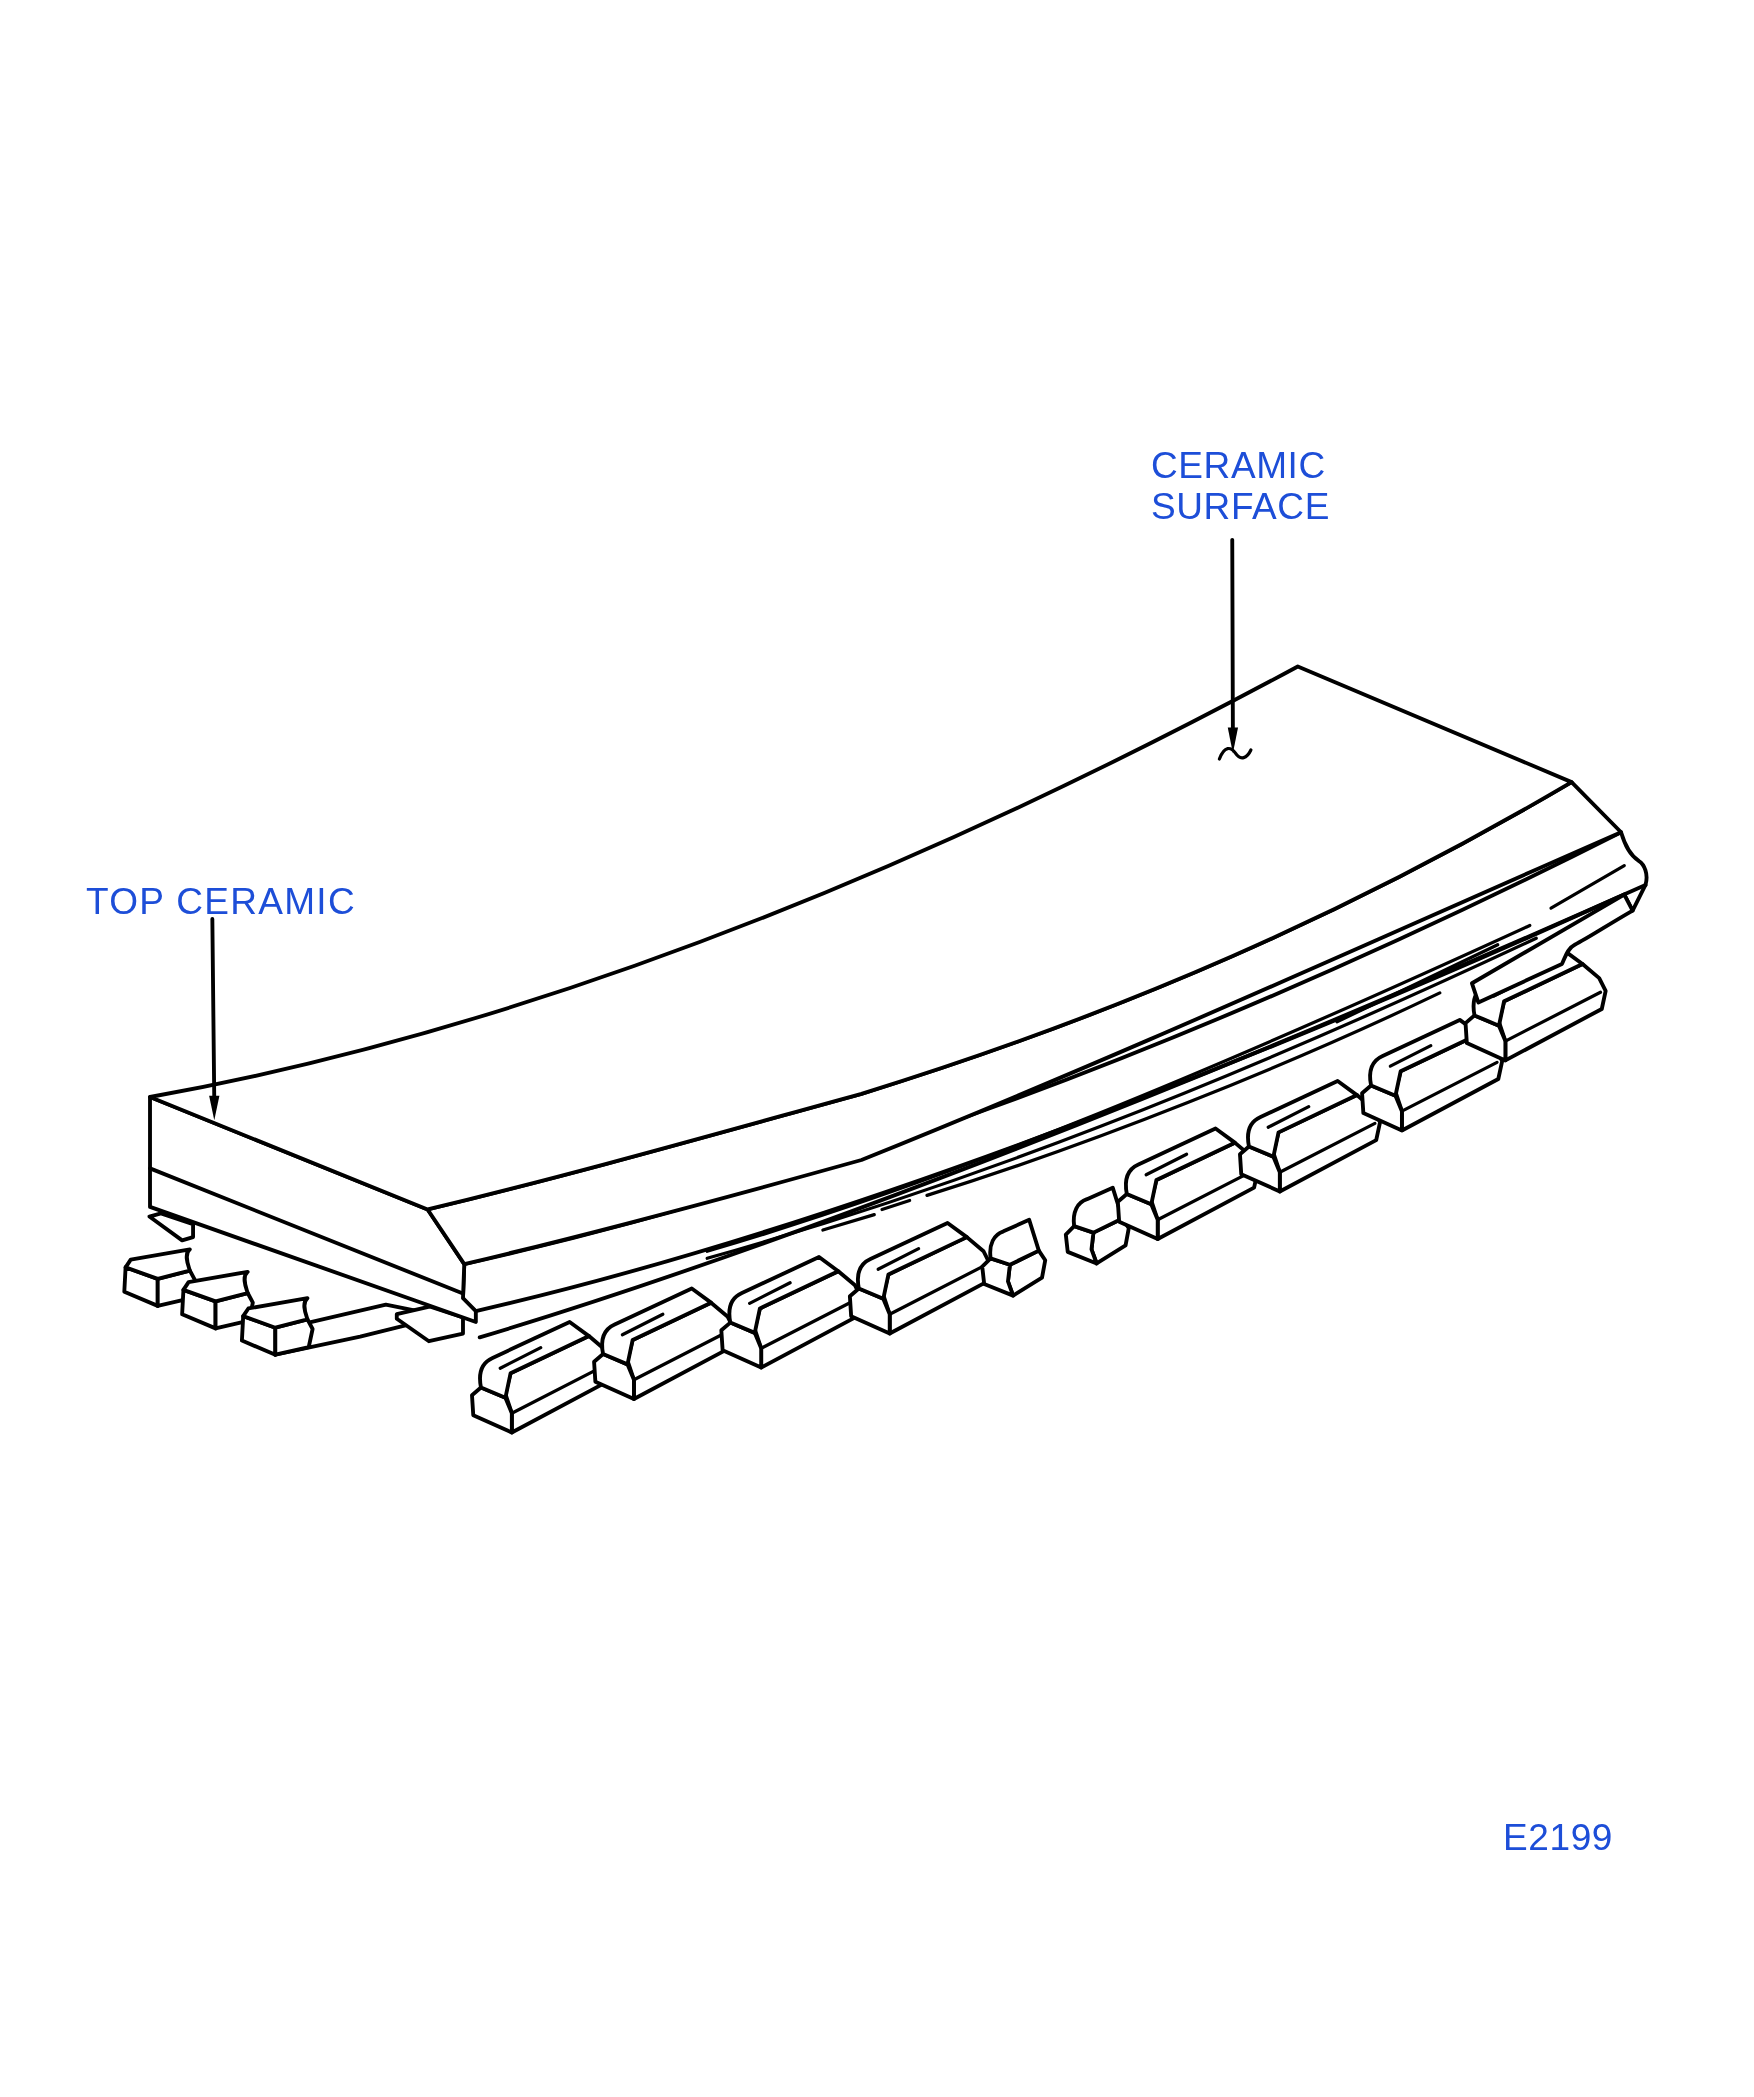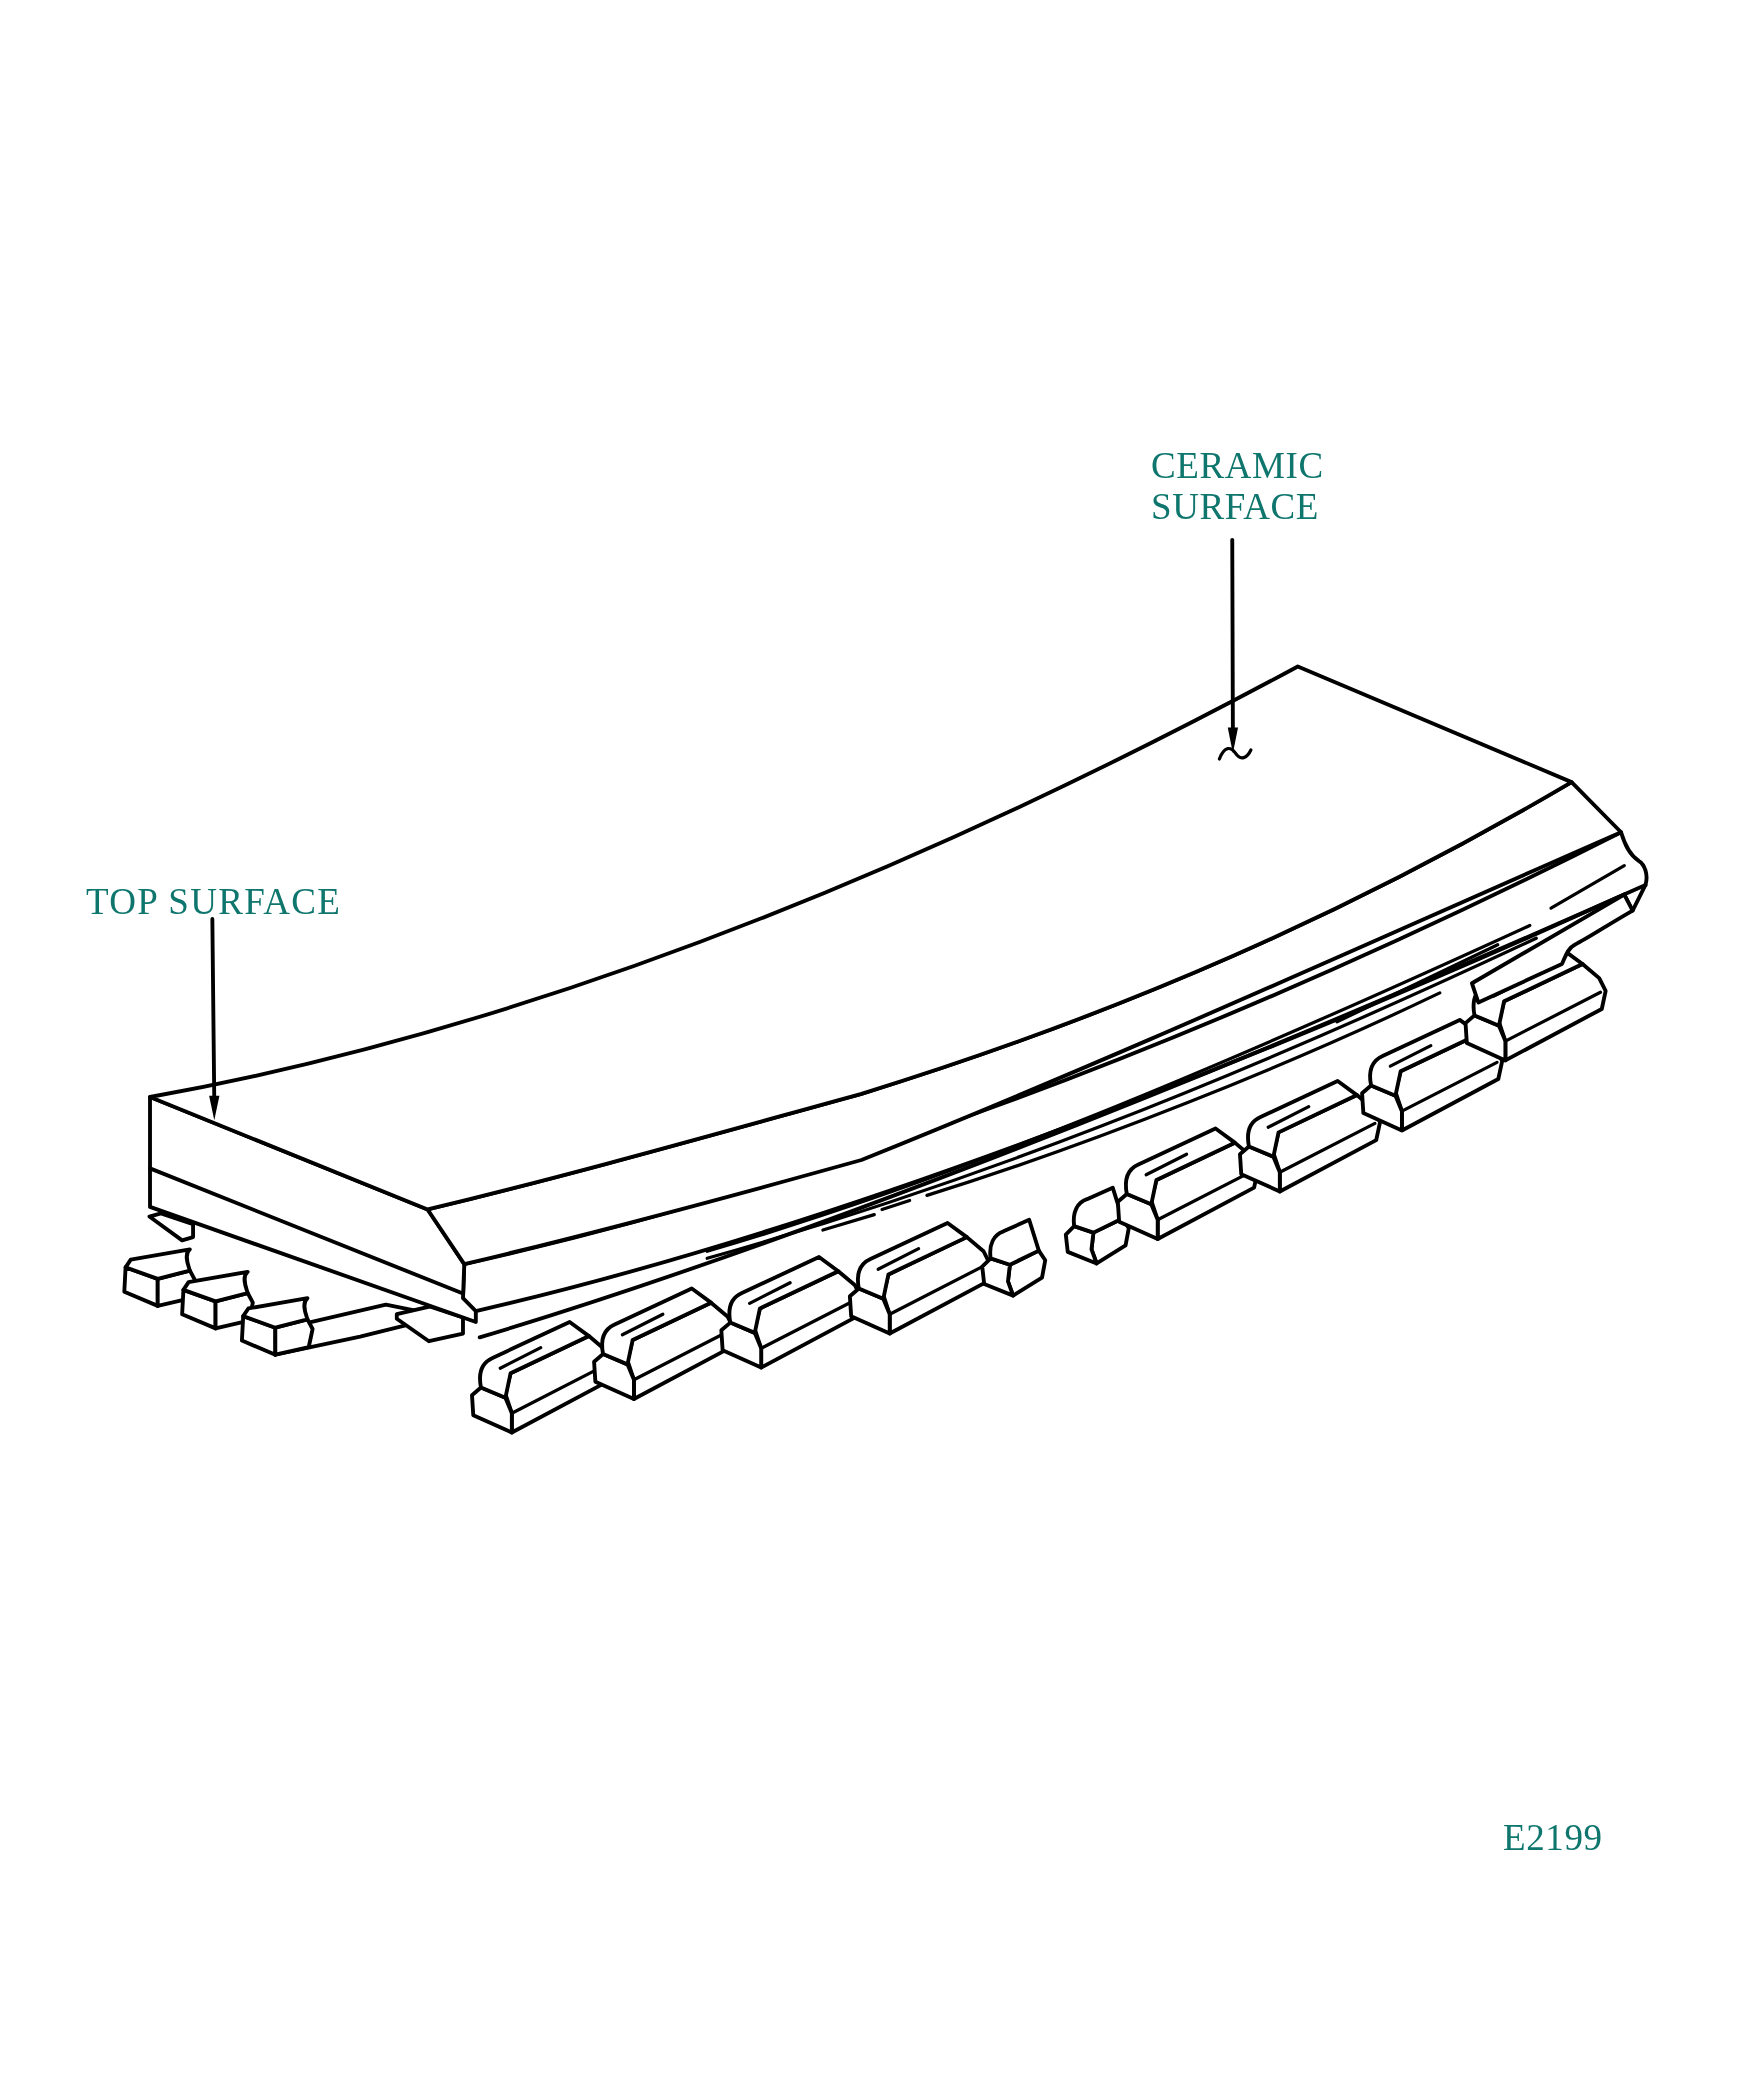--- a/index.html
+++ b/index.html
@@ -10,10 +10,10 @@
   .face { fill: #fff; stroke: #000; stroke-width: 6; stroke-linejoin: round; }
   .label {
     position: absolute;
-    font-family: Liberation Serif, serif;
+    font-family: Liberation Sans, sans-serif;
     font-size: 37px;
     line-height: 41px;
-    color: #0f766e;
+    color: #1d4ed8;
     letter-spacing: 0.6px;
     white-space: nowrap;
   }

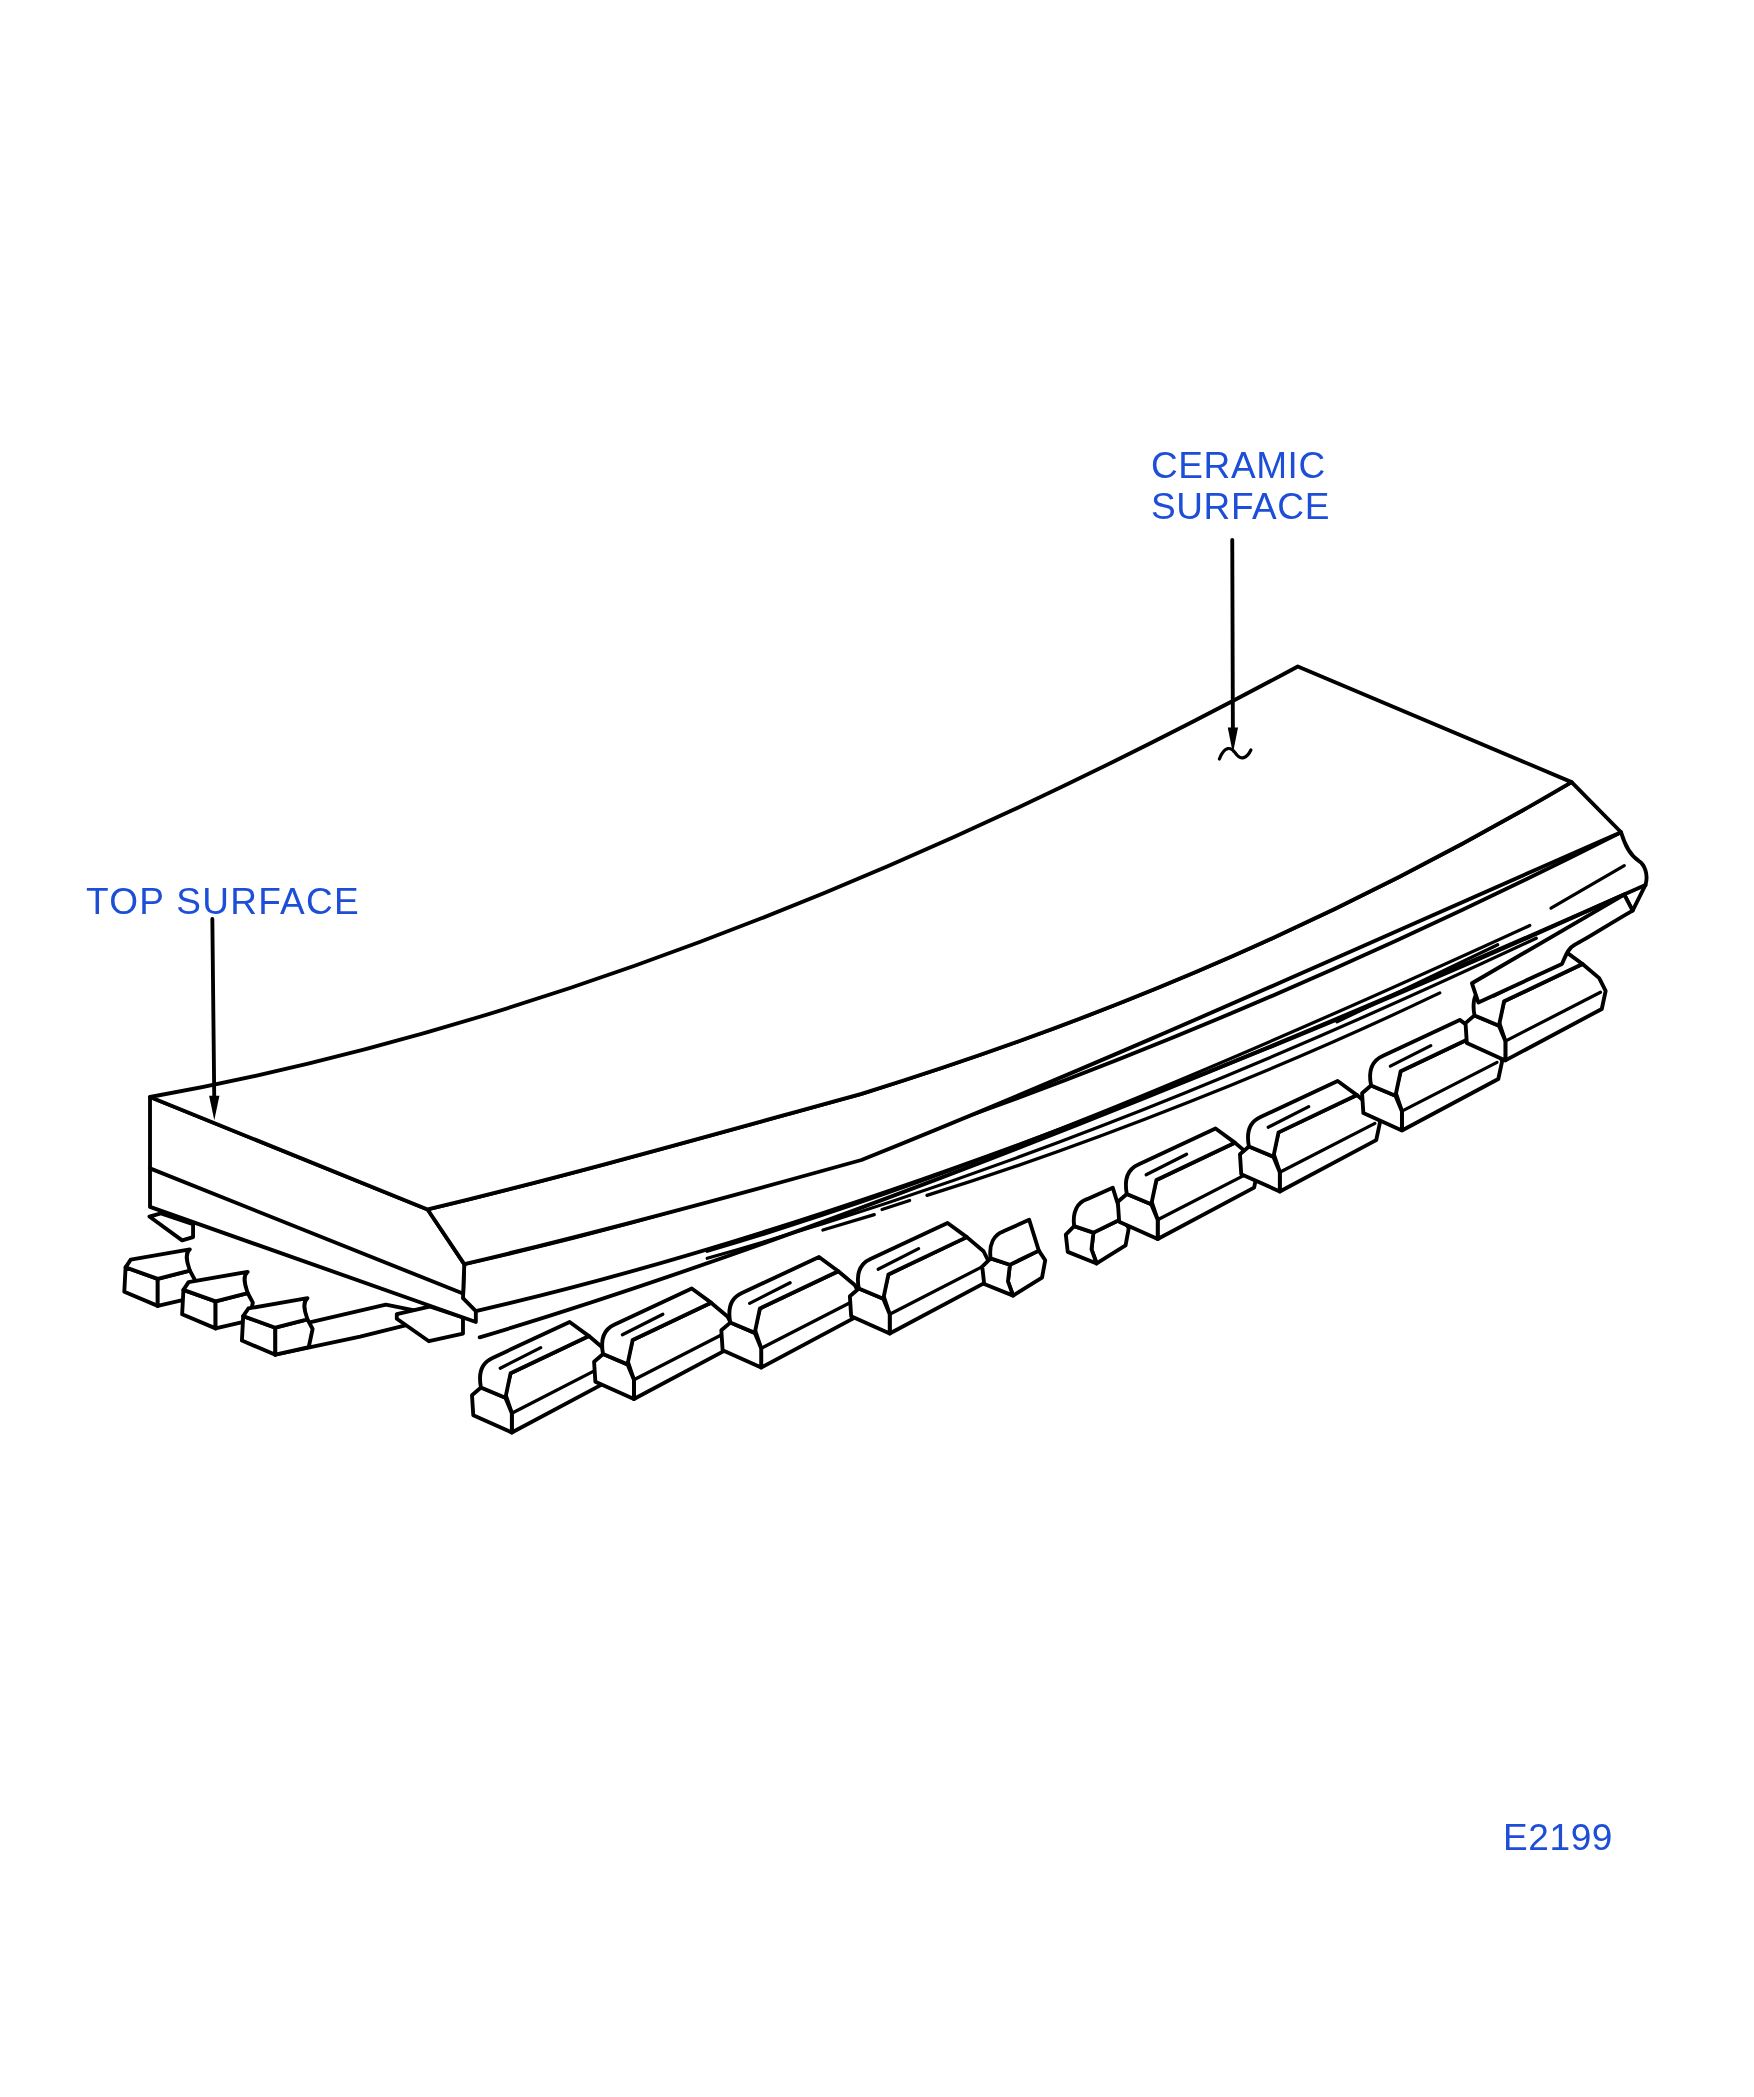--- a/index.html
+++ b/index.html
@@ -146,7 +146,7 @@
   <div>SURFACE</div>
 </div>
 
-<div class="label" id="label-top">TOP SURFACE</div>
+<div class="label" id="label-top">TOP CERAMIC</div>
 
 <div class="label" id="label-fig">E2199</div>
 

